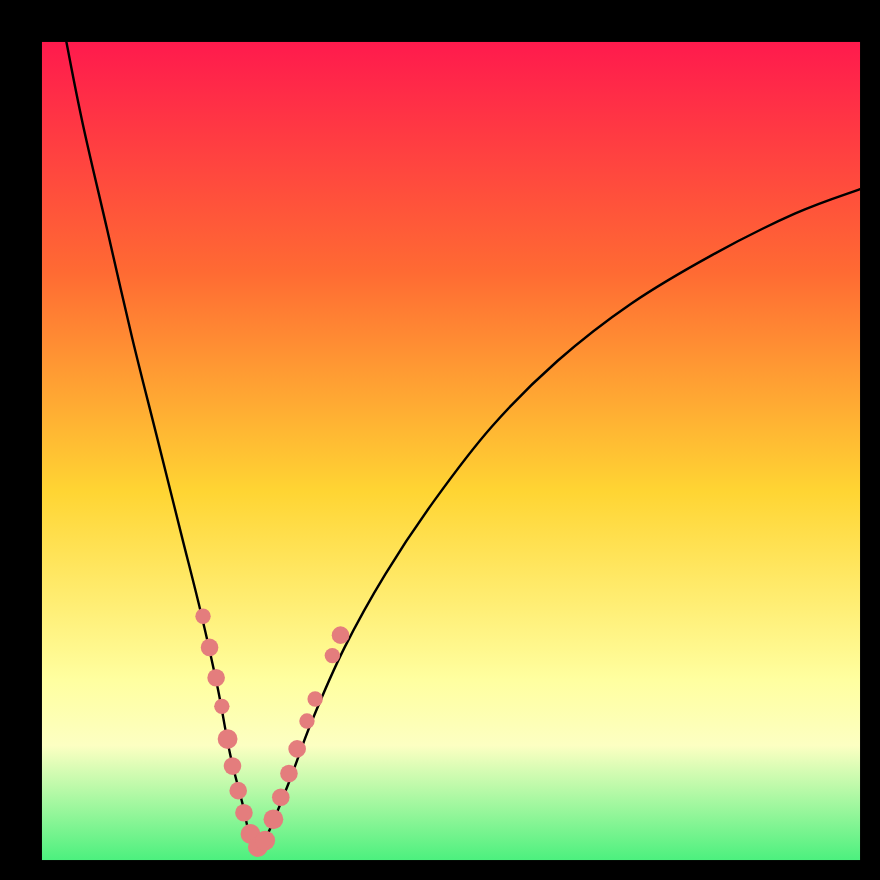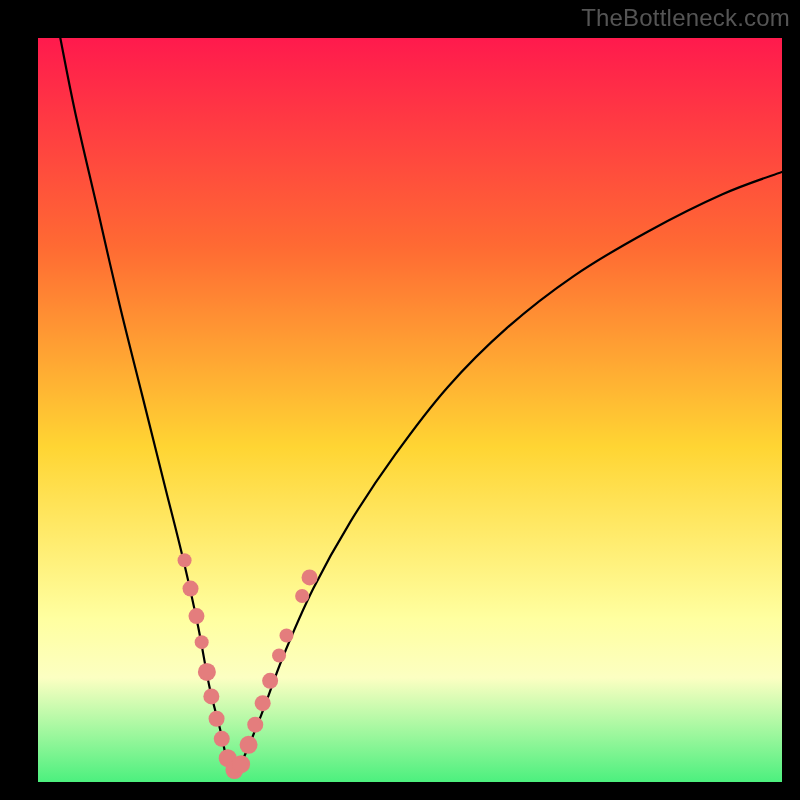--- a/index.html
+++ b/index.html
@@ -44,7 +44,6 @@
 <body>
 
 <div class="frame">
-  <div class="watermark">TheBottleneck.com</div>
   <div class="plot-area">
     <svg id="chart-svg" width="744" height="744" viewBox="0 0 744 744" preserveAspectRatio="none">
       <defs>

